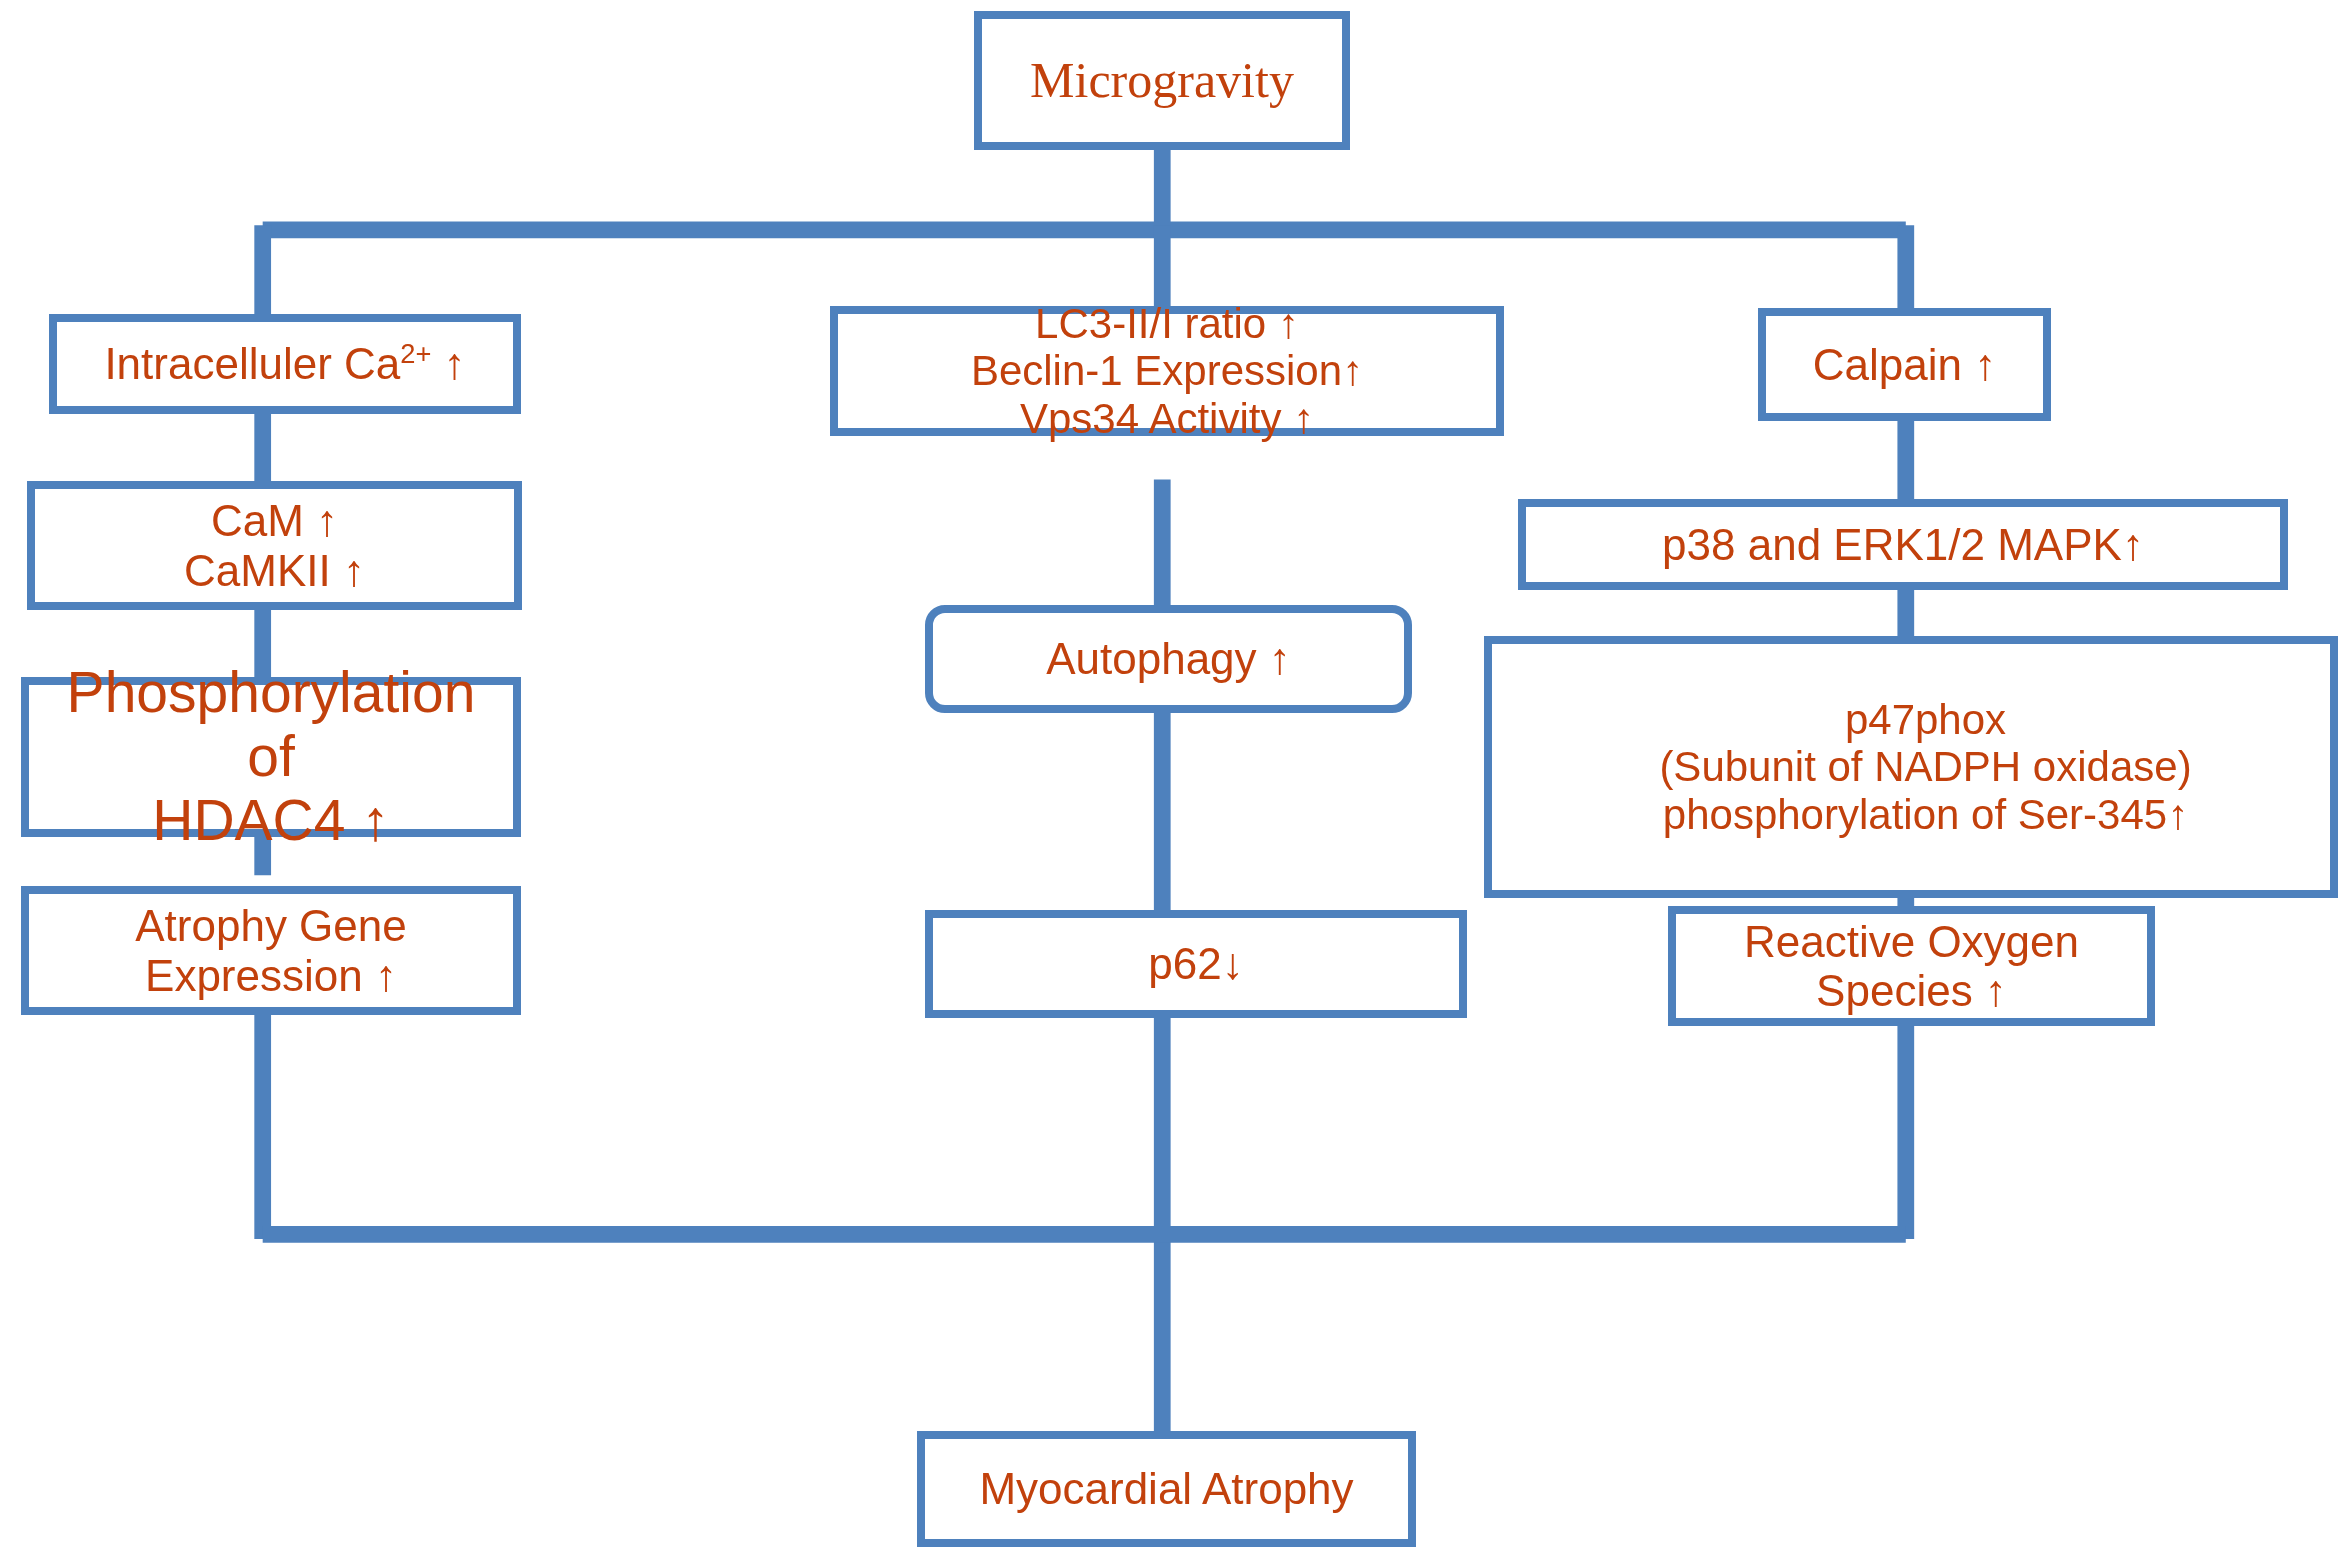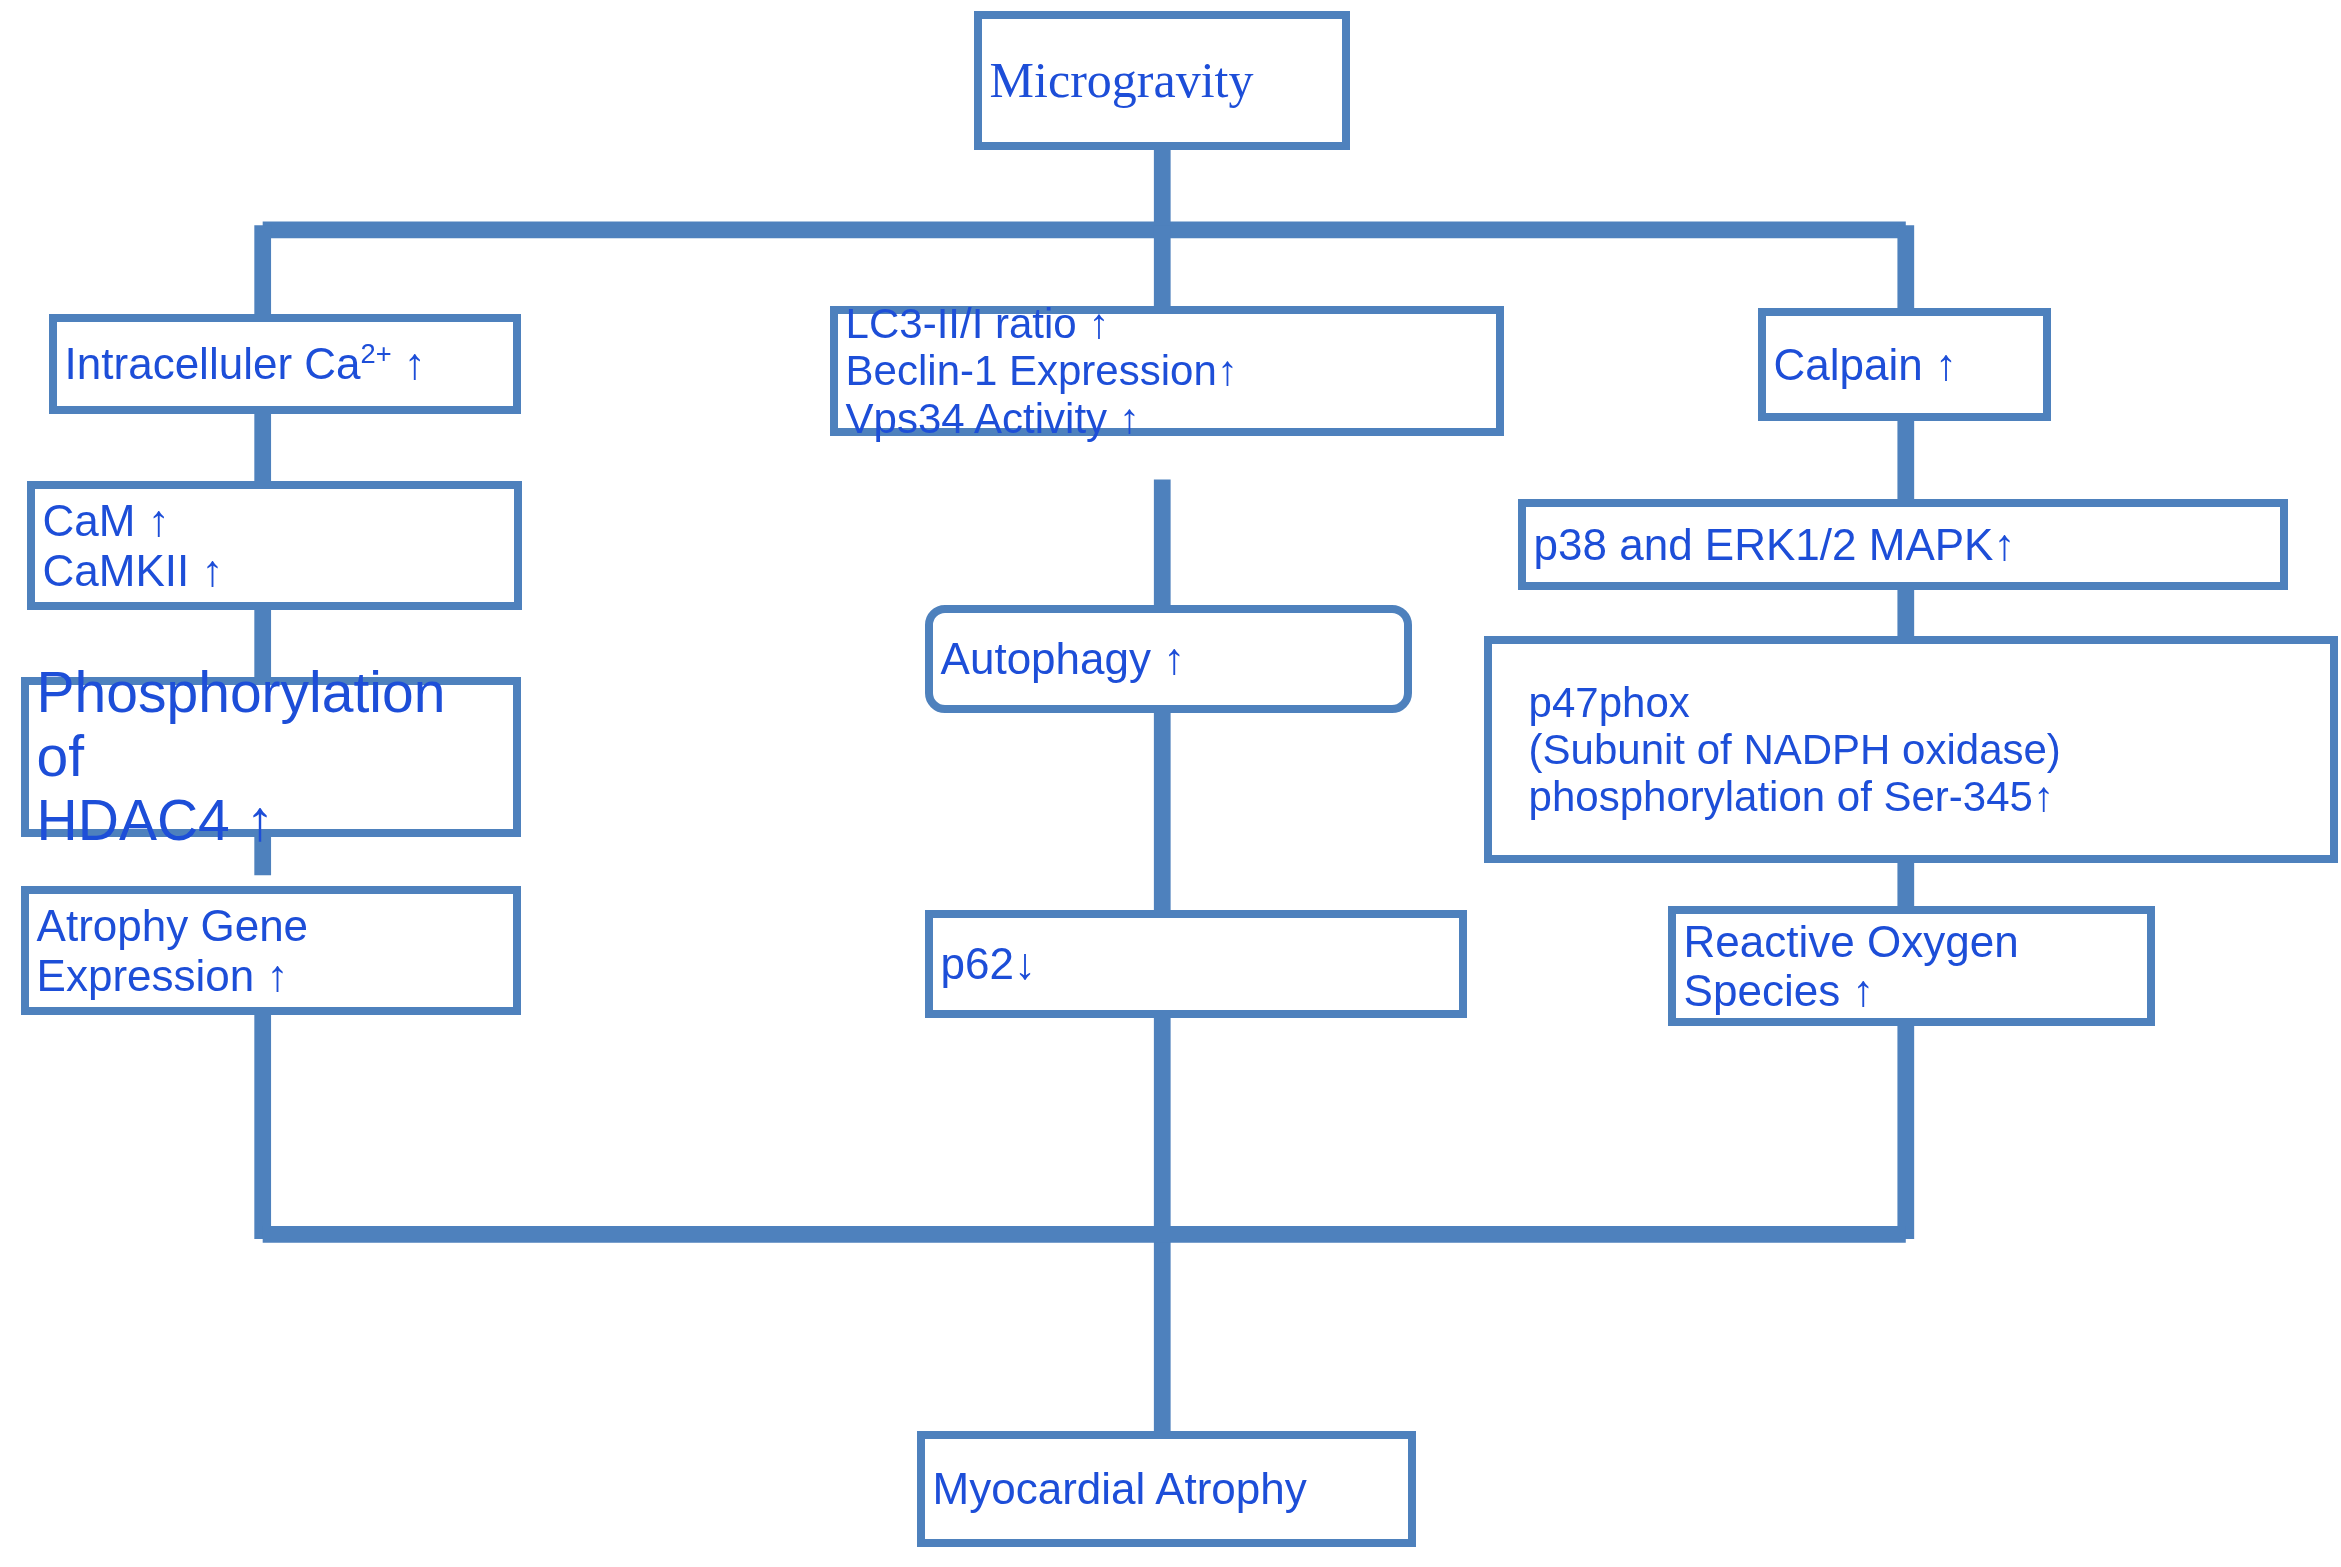--- a/index.html
+++ b/index.html
@@ -31,7 +31,8 @@
     display: flex;
     align-items: center;
     justify-content: center;
-    color: #1d4ed8;
+    text-align: center;
+    color: #c2410c;
     z-index: 5;
   }
   .node .label {

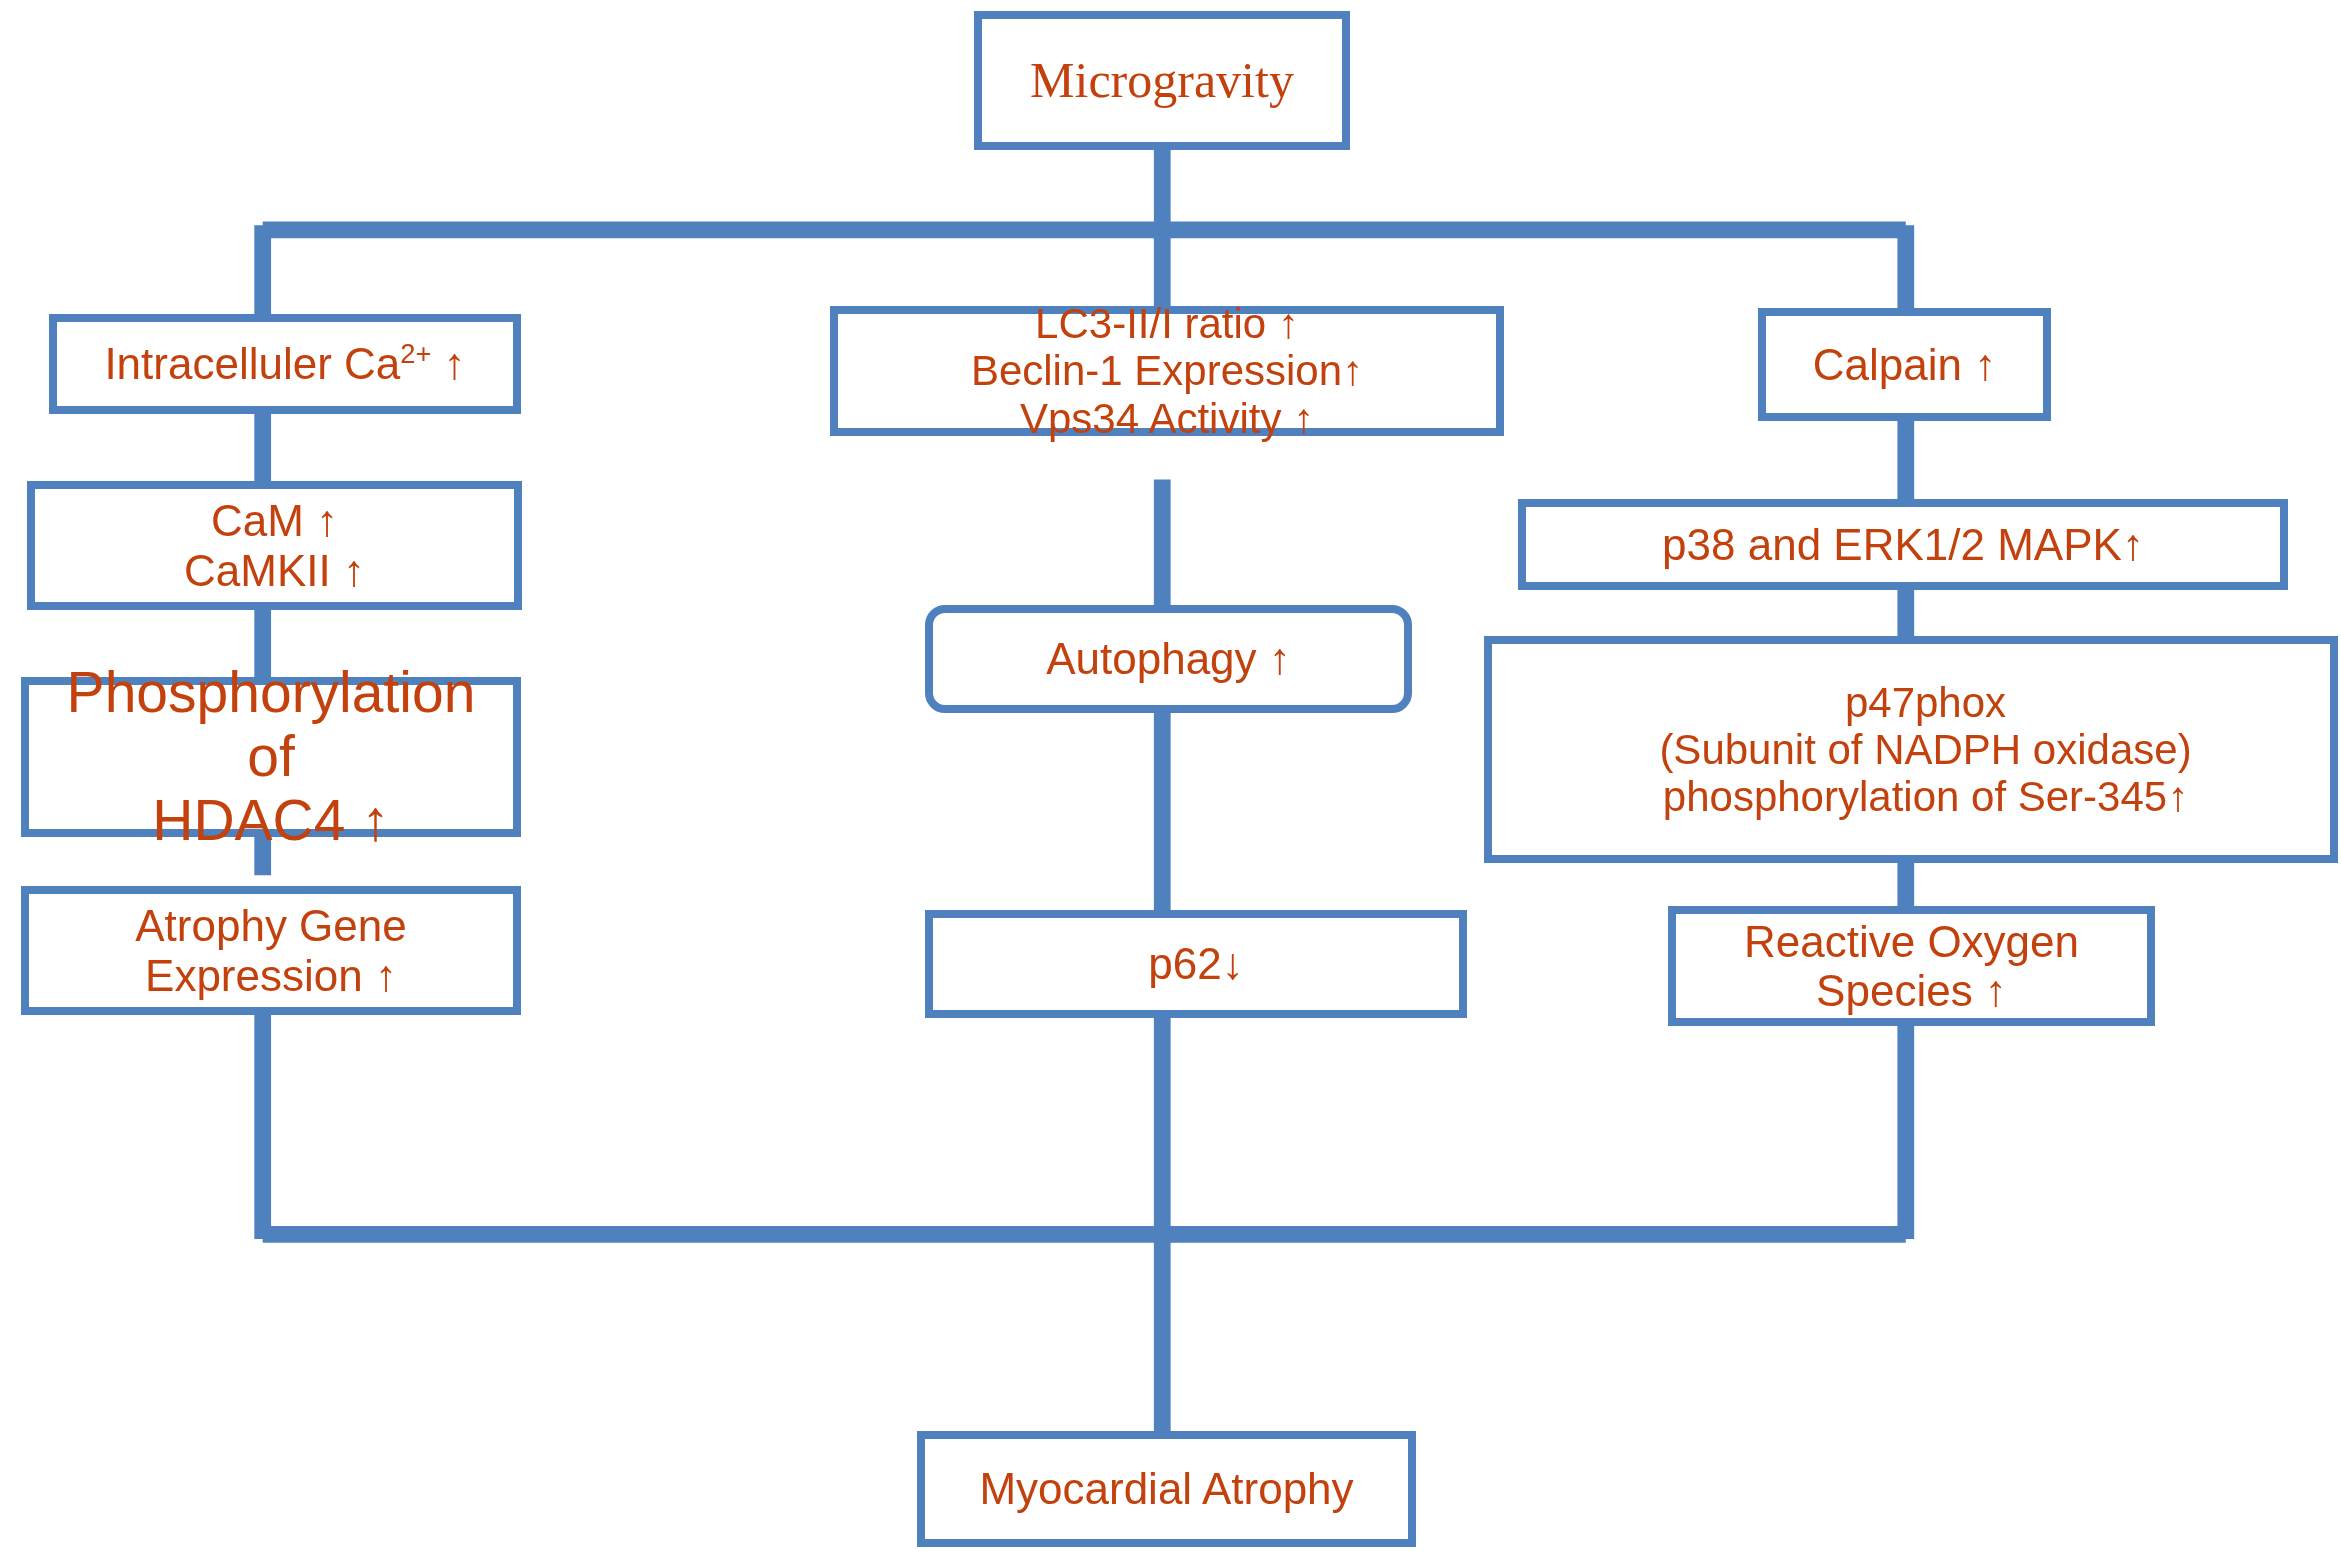--- a/index.html
+++ b/index.html
@@ -125,7 +125,7 @@
       <div class="node" style="left: 1518px; top: 499px; width: 770px; height: 91px; border-color: rgb(78, 129, 189); font-size: 44px;">
         <span class="label">p38 and ERK1/2 MAPK↑</span>
       </div>
-      <div class="node" style="left: 1484px; top: 636px; width: 854px; height: 227px; border-color: rgb(78, 129, 189); font-size: 42px; padding-left: 29px;">
+      <div class="node" style="left: 1484px; top: 636px; width: 854px; height: 262px; border-color: rgb(78, 129, 189); font-size: 42px; padding-left: 29px;">
         <span class="label">p47phox
 (Subunit of NADPH oxidase)
 phosphorylation of Ser-345↑</span>

